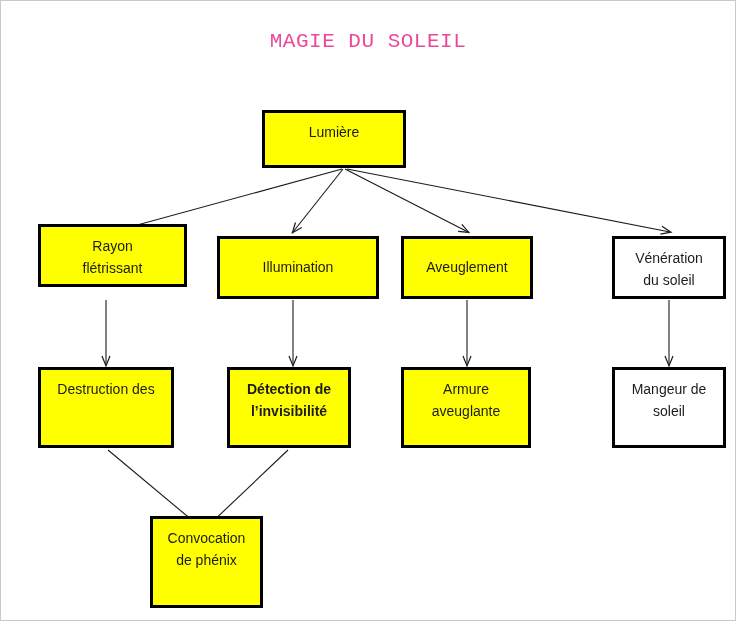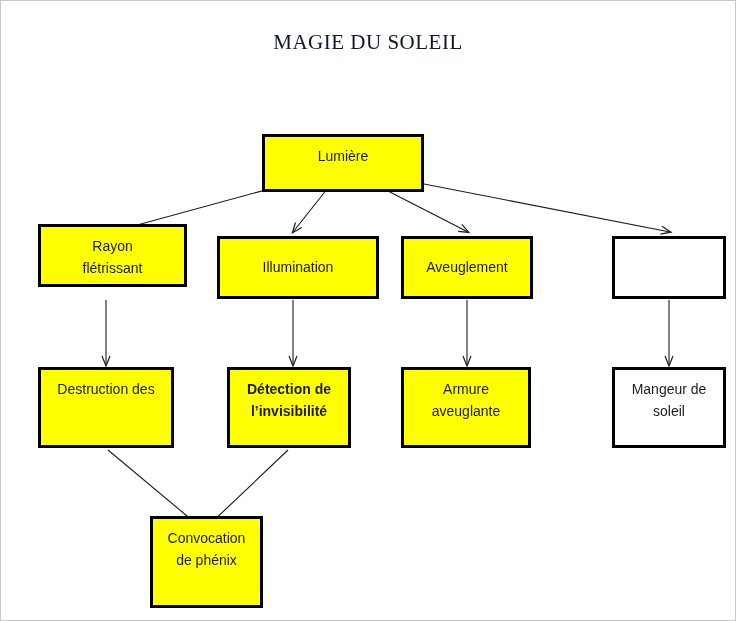--- a/index.html
+++ b/index.html
@@ -32,8 +32,8 @@
     text-align: center;
     font-size: 21px;
     letter-spacing: 0.5px;
-    color: #0f172a;
-    font-family: Liberation Serif, serif;
+    color: #ec4899;
+    font-family: Liberation Mono, monospace;
   }
   .node {
     position: absolute;

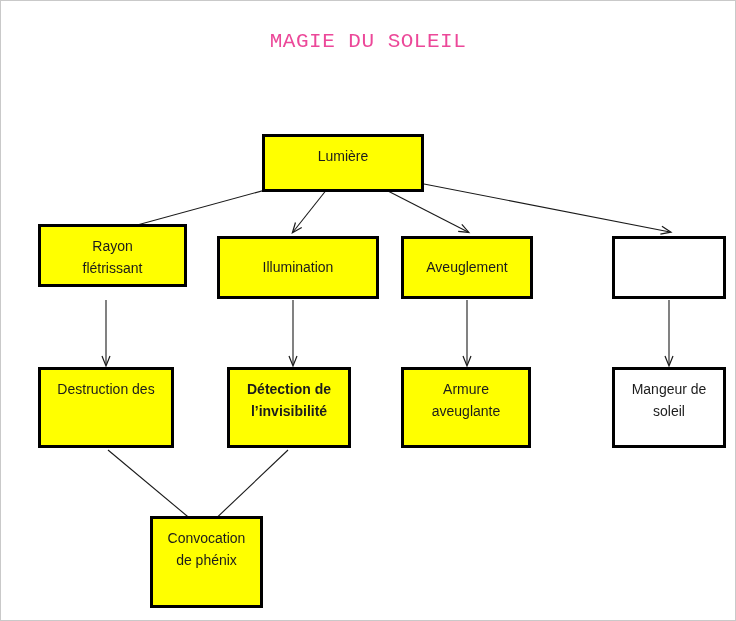--- a/index.html
+++ b/index.html
@@ -94,7 +94,7 @@
 
   <div class="title">MAGIE DU SOLEIL</div>
 
-  <div class="node fill-yellow align-top" style="left:262px; top:110px; width:162px; height:58px;margin-top:24px;">
+  <div class="node fill-yellow align-top" style="left:262px; top:110px; width:144px; height:58px;">
     <span class="line">Lumière</span>
   </div>
 

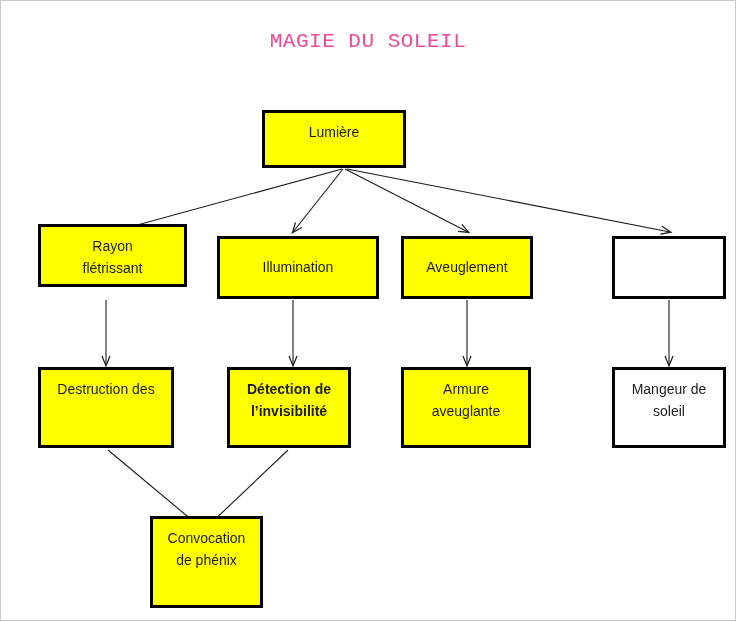--- a/index.html
+++ b/index.html
@@ -112,6 +112,7 @@
   </div>
 
   <div class="node fill-white align-top" style="left:612px; top:236px; width:114px; height:63px;">
+    <span class="line">Vénération</span>
   </div>
 
   <div class="node fill-yellow align-top" style="left:38px; top:367px; width:136px; height:81px;">

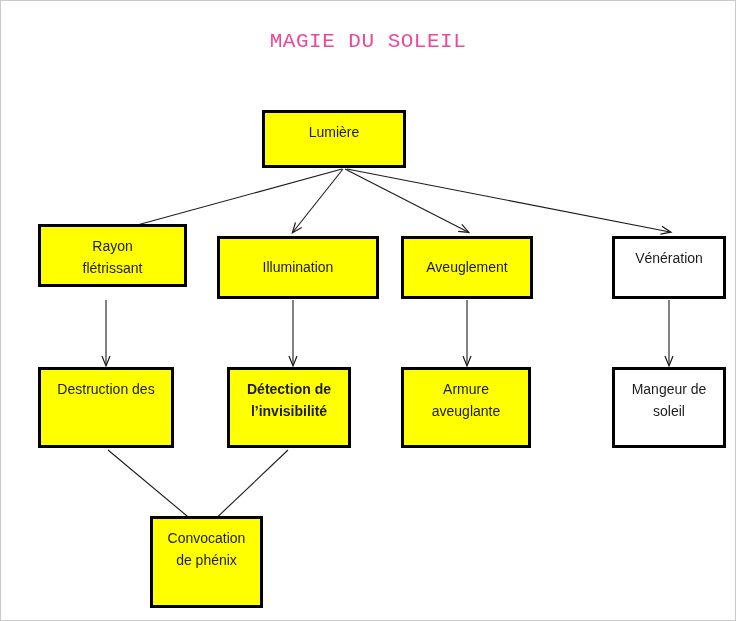--- a/index.html
+++ b/index.html
@@ -113,6 +113,7 @@
 
   <div class="node fill-white align-top" style="left:612px; top:236px; width:114px; height:63px;">
     <span class="line">Vénération</span>
+    <span class="line">du soleil</span>
   </div>
 
   <div class="node fill-yellow align-top" style="left:38px; top:367px; width:136px; height:81px;">

